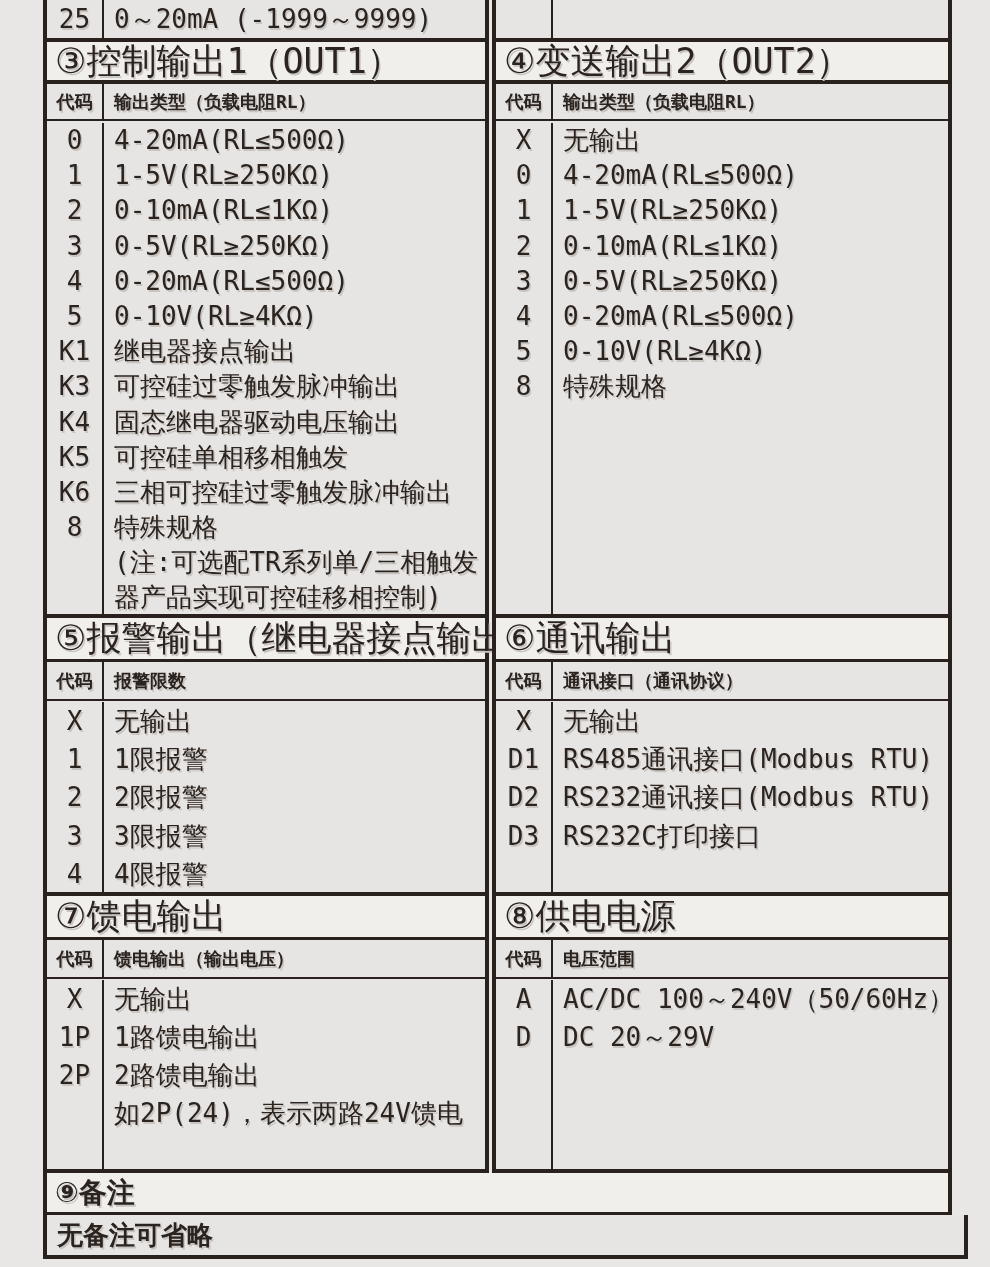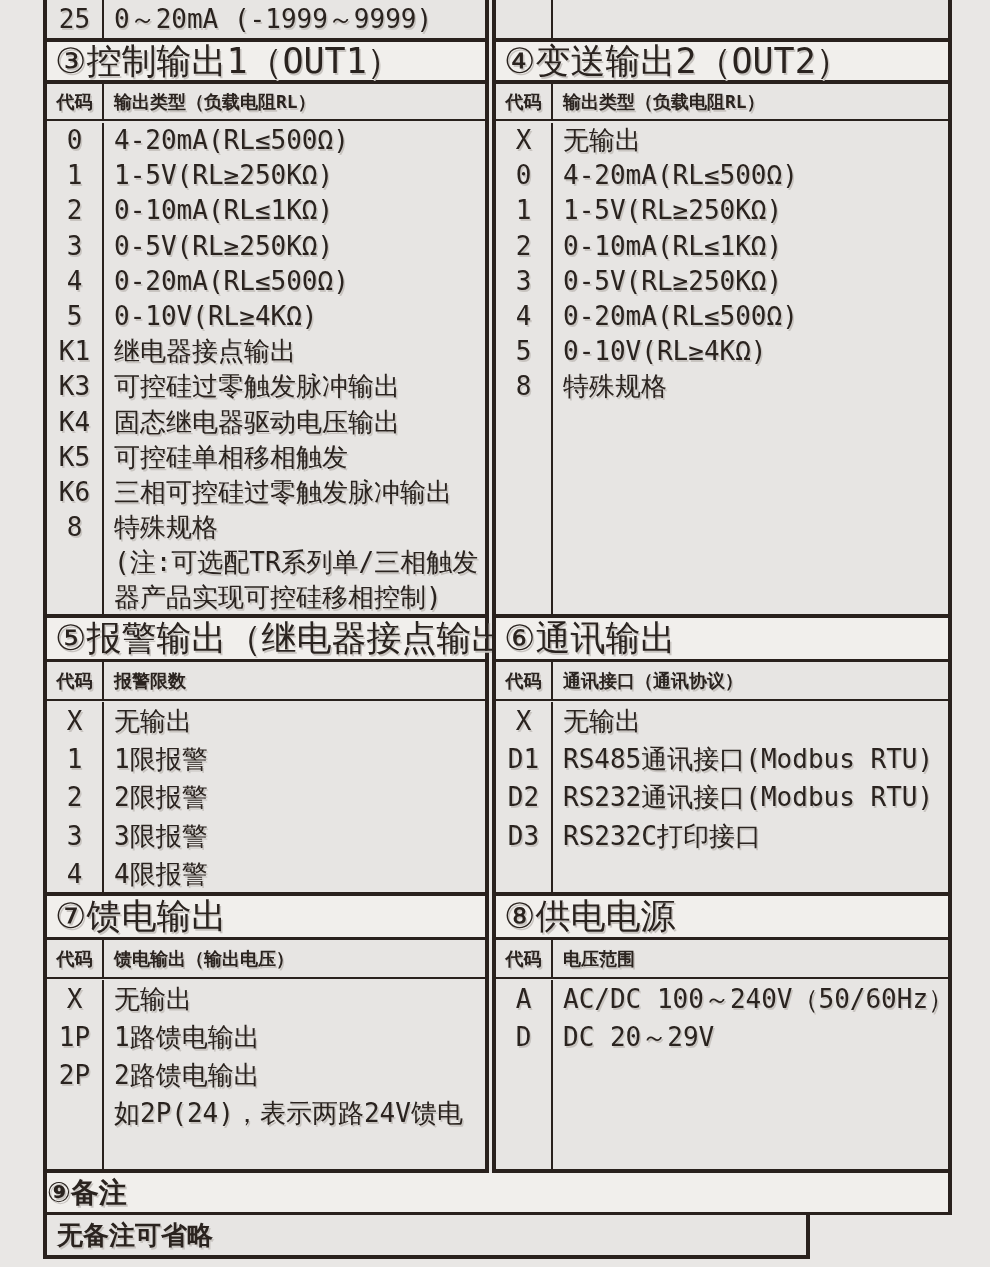--- a/index.html
+++ b/index.html
@@ -43,7 +43,7 @@
   .data3 .cell{height:38px;line-height:38px;}
   .r-sec9{width:909px;height:42px;background:var(--sec);
           border-left:4px solid var(--bd);border-right:4px solid var(--bd);border-bottom:3px solid var(--bd);
-          font-weight:bold;font-size:28px;line-height:39px;}
+          font-weight:bold;font-size:28px;line-height:39px;padding-left:8px;}
   .r-final{width:767px;height:44px;background:var(--cell);
           border-left:4px solid var(--bd);border-right:4px solid var(--bd);border-bottom:4px solid var(--bd);
           font-size:26px;line-height:40px;padding-left:10px;font-weight:bold;}

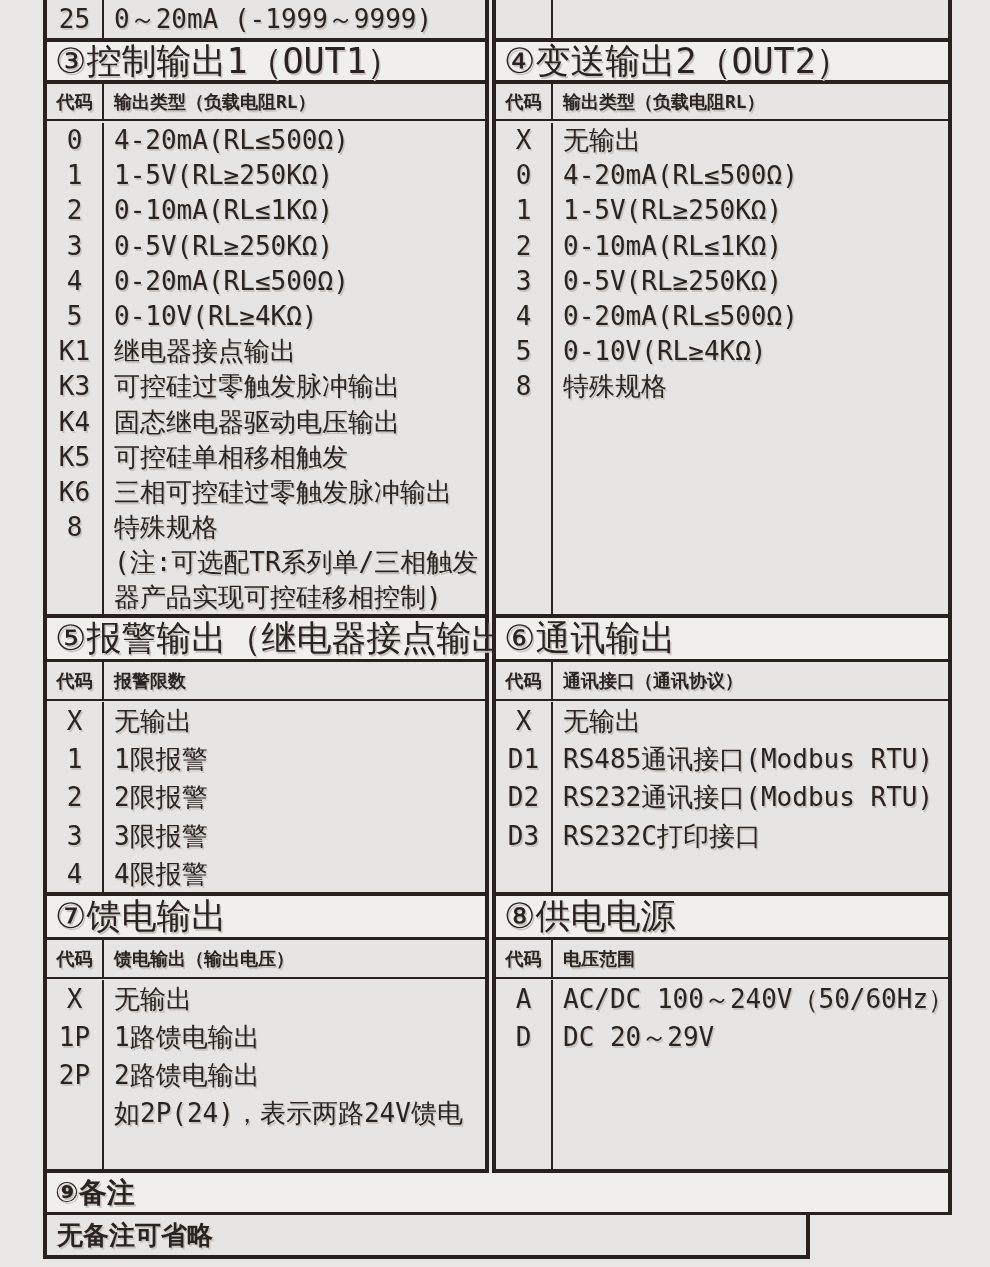--- a/index.html
+++ b/index.html
@@ -44,7 +44,7 @@
   .r-sec9{width:909px;height:42px;background:var(--sec);
           border-left:4px solid var(--bd);border-right:4px solid var(--bd);border-bottom:3px solid var(--bd);
           font-weight:bold;font-size:28px;line-height:39px;padding-left:8px;}
-  .r-final{width:767px;height:44px;background:var(--cell);
+  .r-final{width:925px;height:44px;background:var(--cell);
           border-left:4px solid var(--bd);border-right:4px solid var(--bd);border-bottom:4px solid var(--bd);
           font-size:26px;line-height:40px;padding-left:10px;font-weight:bold;}
 </style>

